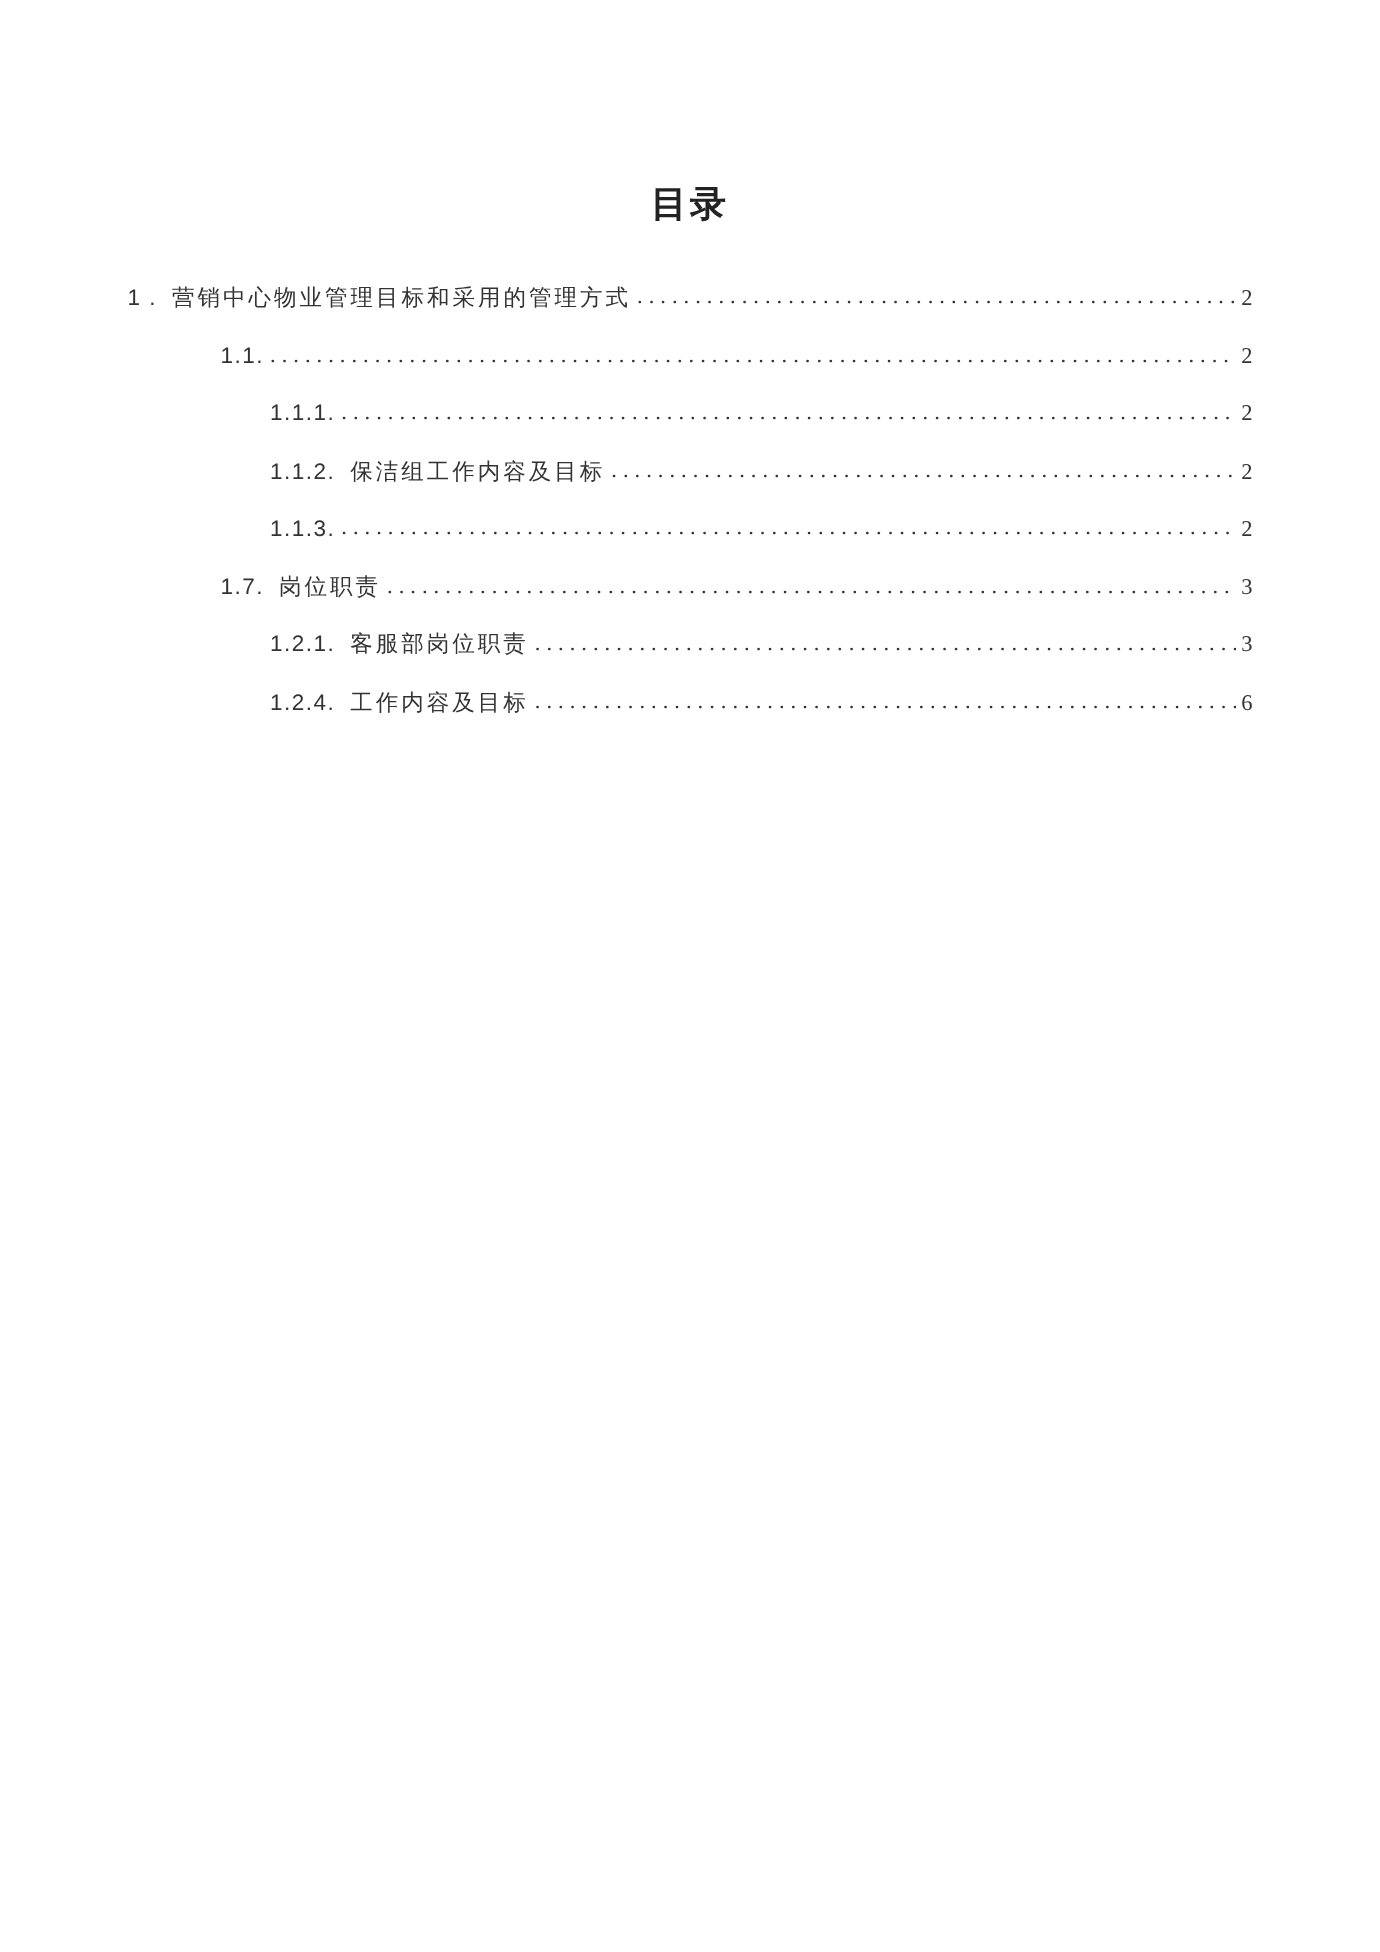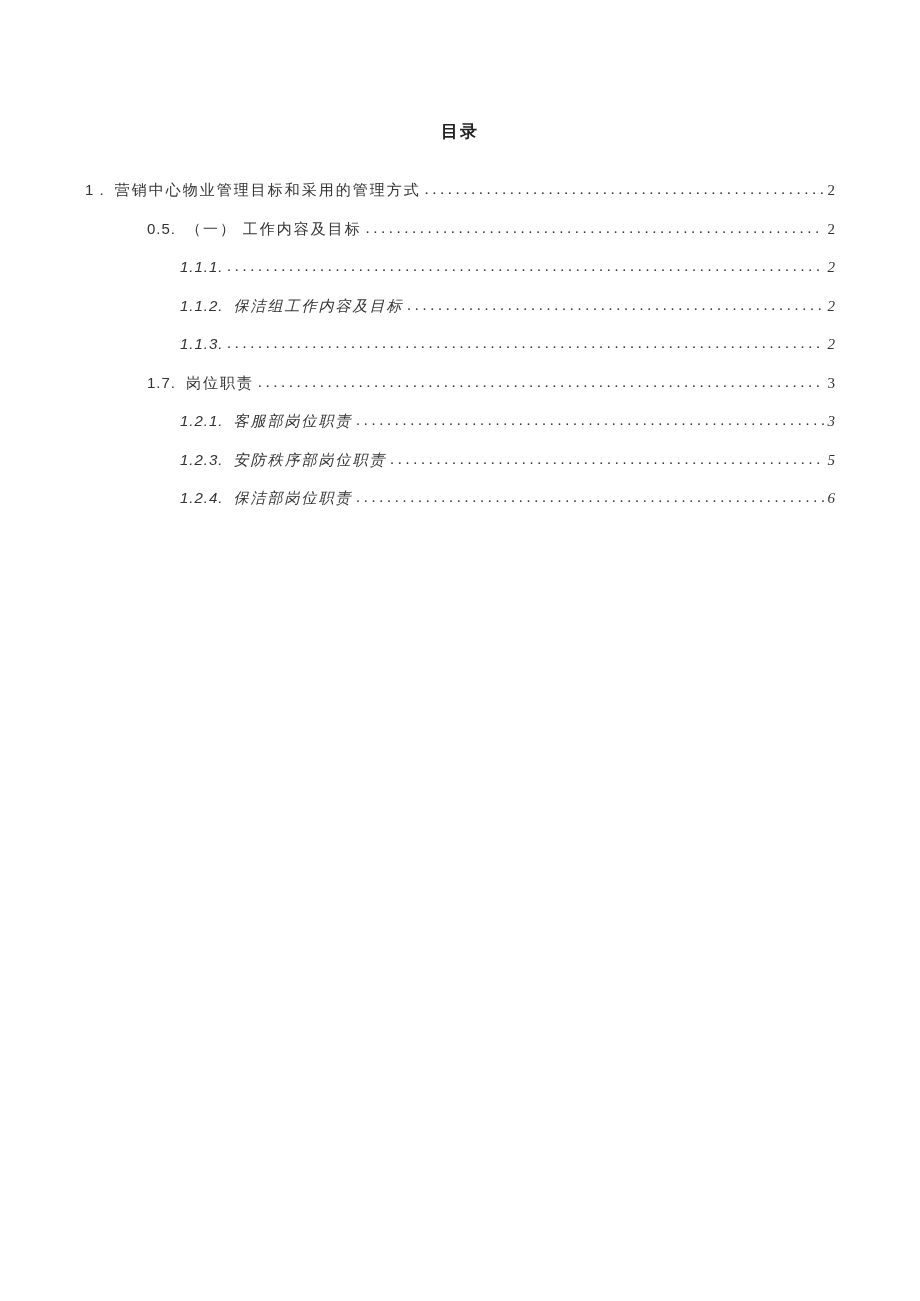--- a/index.html
+++ b/index.html
@@ -20,7 +20,7 @@
     }
     .toc-title {
       text-align: center;
-      font-size: 17px;
+      font-size: 24px;
       margin-bottom: 28px;
       letter-spacing: 2px;
       color: #222;

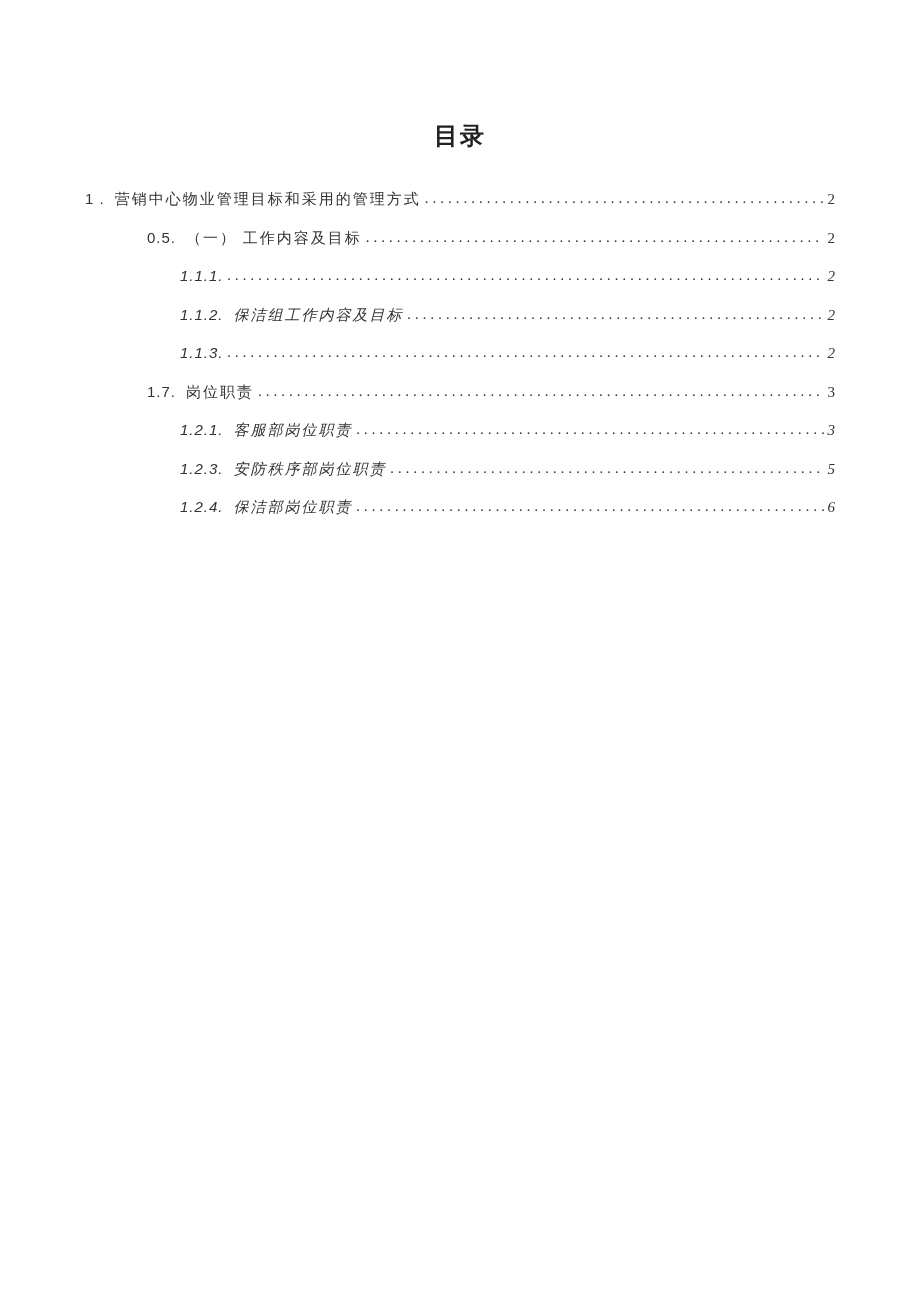--- a/index.html
+++ b/index.html
@@ -91,7 +91,7 @@
     </div>
 
     <div class="toc-entry level-2">
-      <span class="toc-number">0.5.</span>
+      <span class="toc-number">1.1.</span>
       <span class="toc-text">（一）  工作内容及目标</span>
       <span class="toc-leader"></span>
       <span class="toc-page">2</span>

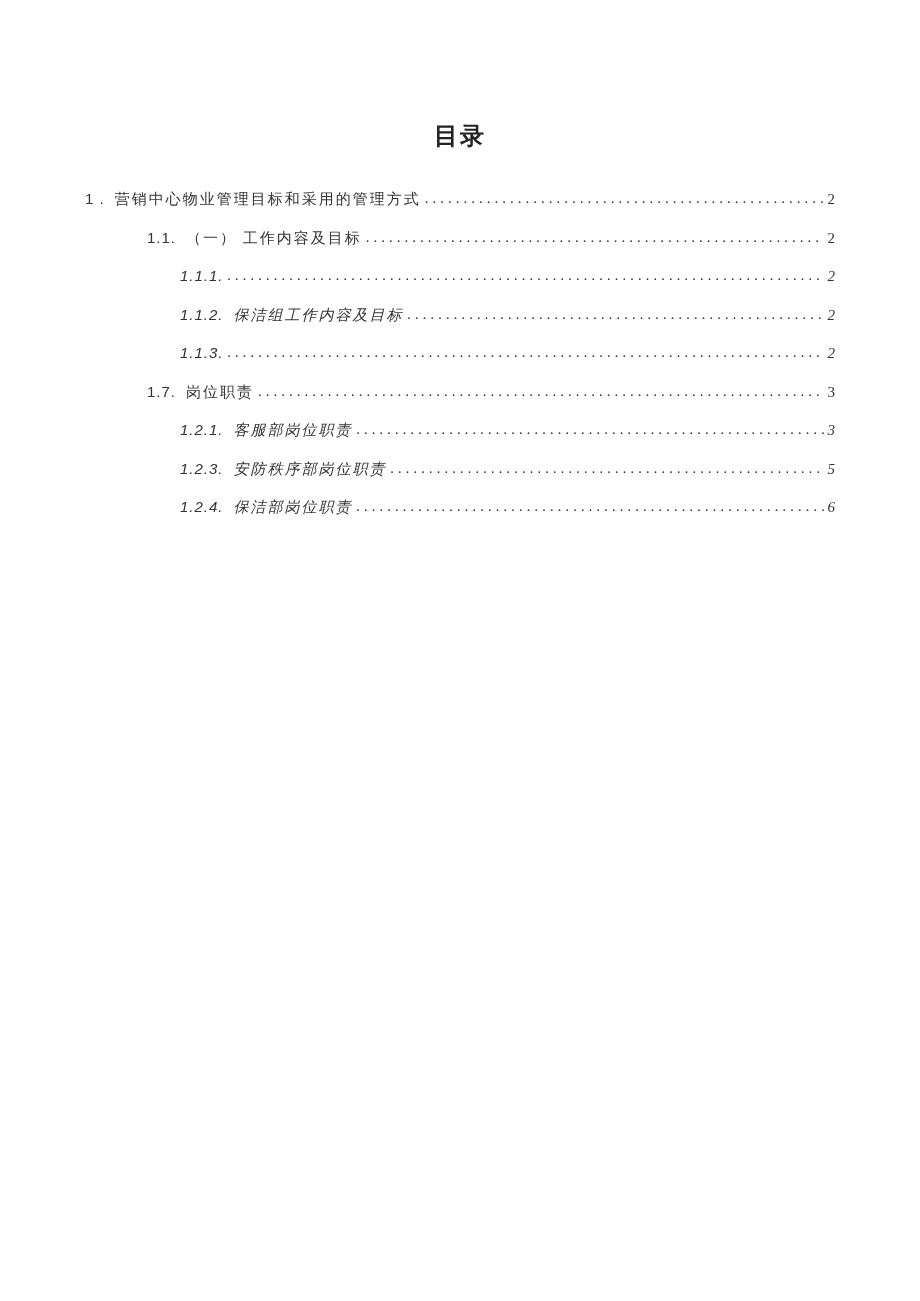--- a/index.html
+++ b/index.html
@@ -92,7 +92,6 @@
 
     <div class="toc-entry level-2">
       <span class="toc-number">1.1.</span>
-      <span class="toc-text">（一）  工作内容及目标</span>
       <span class="toc-leader"></span>
       <span class="toc-page">2</span>
     </div>

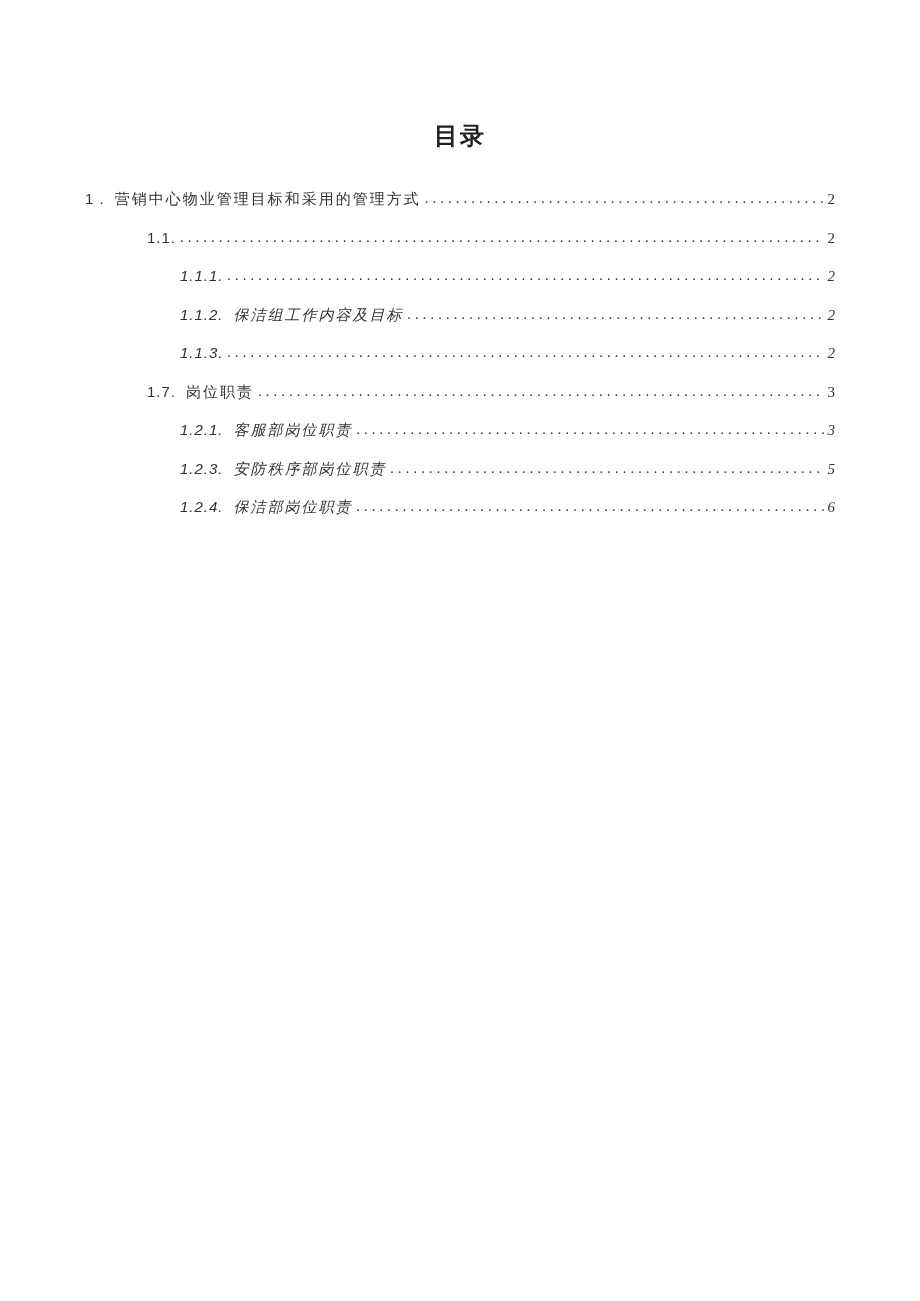--- a/index.html
+++ b/index.html
@@ -41,7 +41,6 @@
     }
     .toc-entry.level-3 {
       margin-left: 95px;
-      font-style: italic;
     }
     .toc-number {
       flex-shrink: 0;

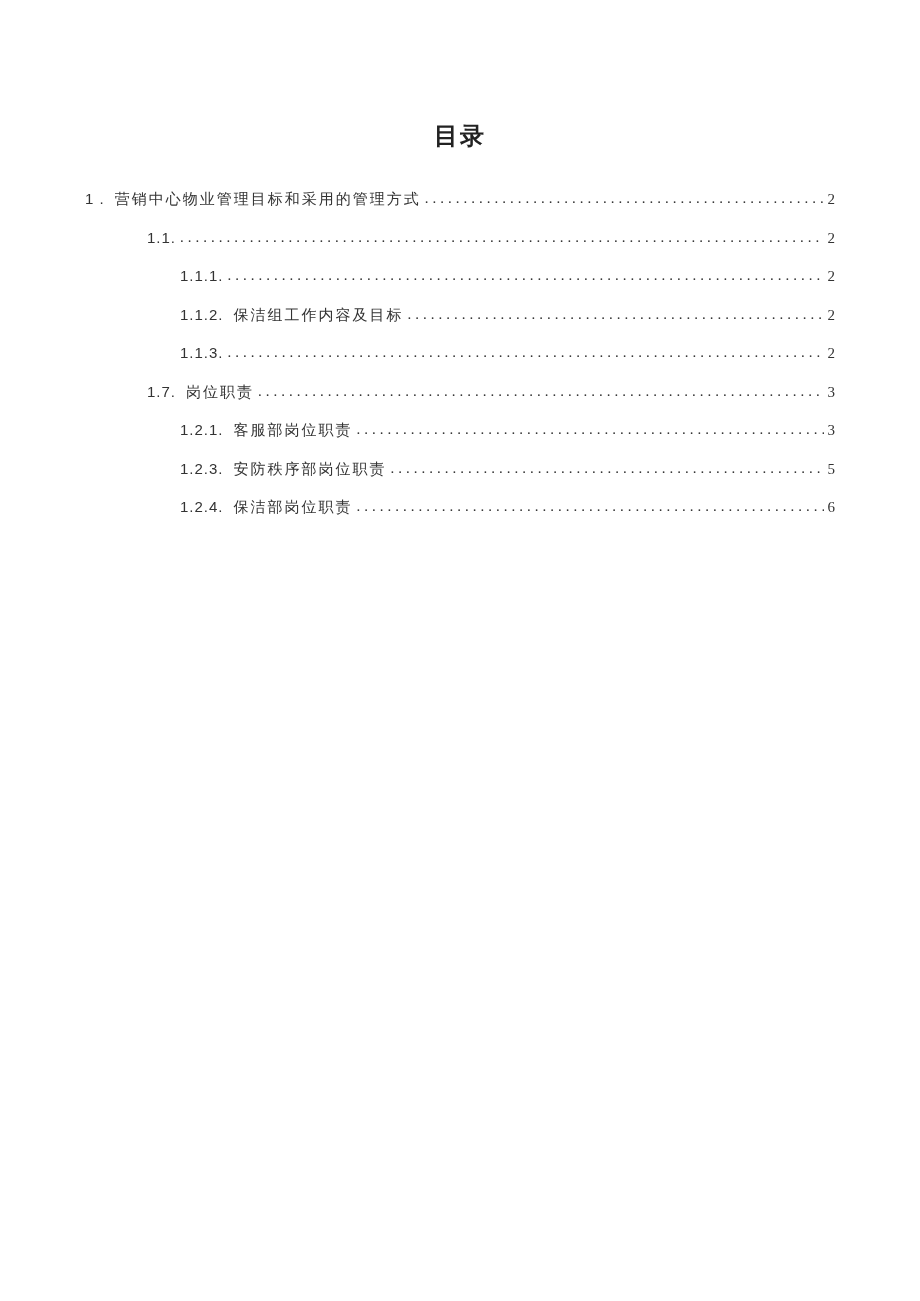--- a/index.html
+++ b/index.html
@@ -129,12 +129,6 @@
     </div>
 
 
-    <div class="toc-entry level-3">
-      <span class="toc-number">1.2.3.</span>
-      <span class="toc-text">安防秩序部岗位职责</span>
-      <span class="toc-leader"></span>
-      <span class="toc-page">5</span>
-    </div>
 
     <div class="toc-entry level-3">
       <span class="toc-number">1.2.4.</span>

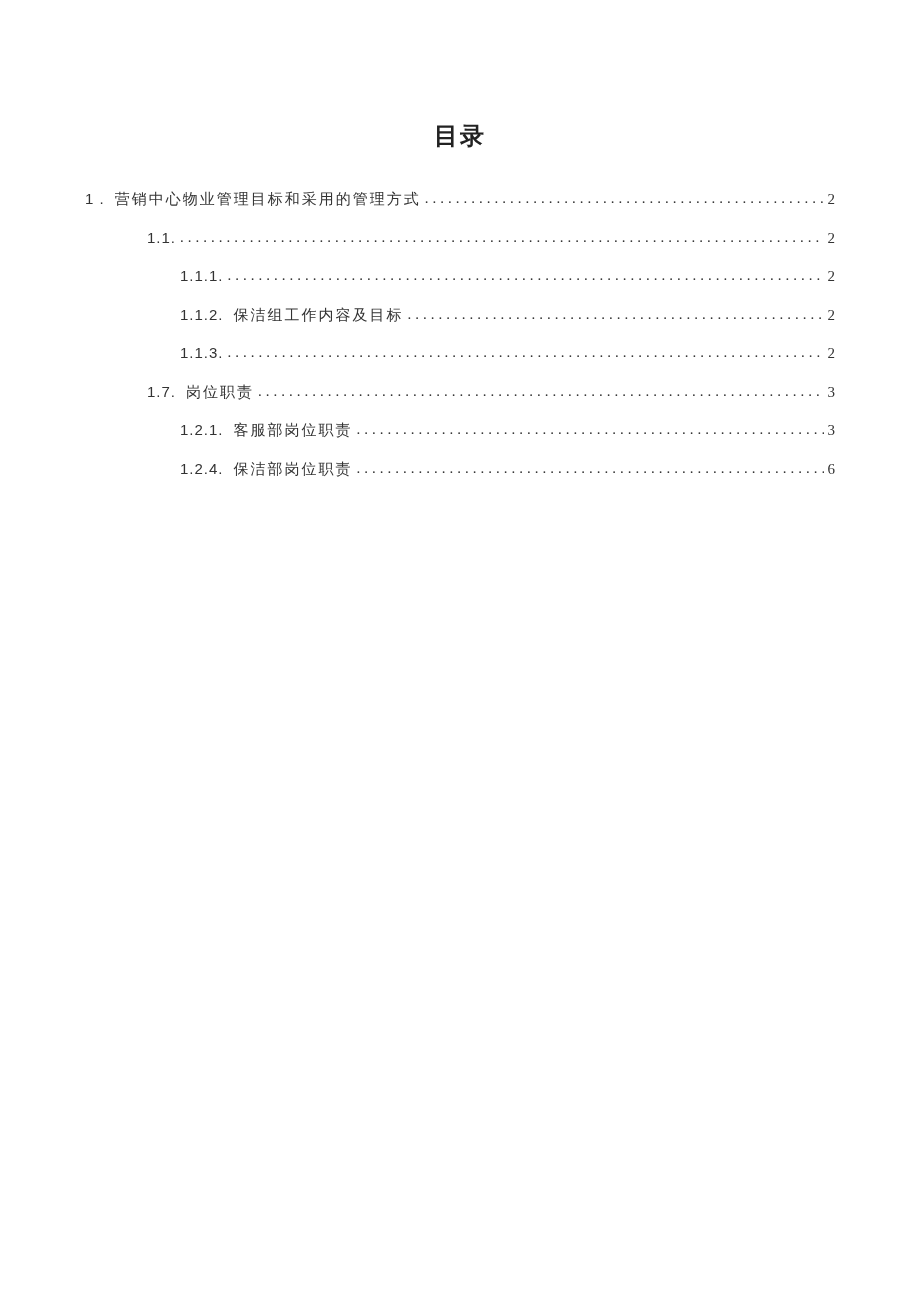--- a/index.html
+++ b/index.html
@@ -132,7 +132,7 @@
 
     <div class="toc-entry level-3">
       <span class="toc-number">1.2.4.</span>
-      <span class="toc-text">保洁部岗位职责</span>
+      <span class="toc-text">工作内容及目标</span>
       <span class="toc-leader"></span>
       <span class="toc-page">6</span>
     </div>

